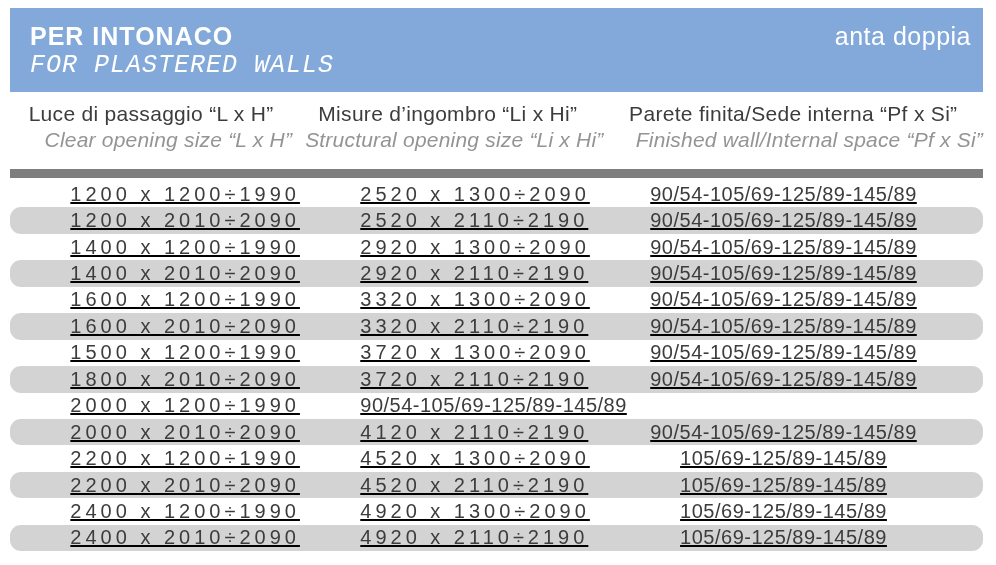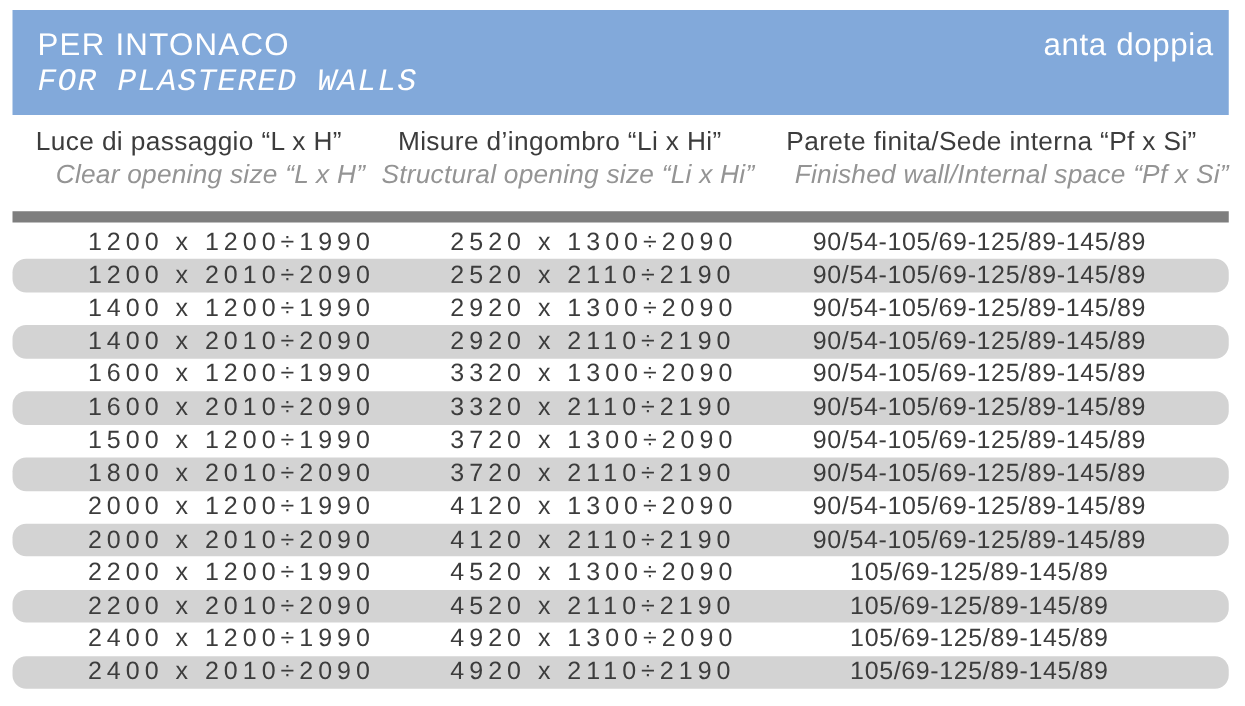--- a/index.html
+++ b/index.html
@@ -26,7 +26,7 @@
     position: absolute; left: 20px; top: 14px;
   }
   .band-left .l1 {
-    font-size: 25px; line-height: 29px; letter-spacing: 1px; font-weight: 400;
+    font-size: 25px; line-height: 29px; letter-spacing: 1px; font-weight: 700;
   }
   .band-left .l2 {
     font-size: 25px; line-height: 29px; letter-spacing: 1px; font-style: italic; font-family: Liberation Mono, monospace;

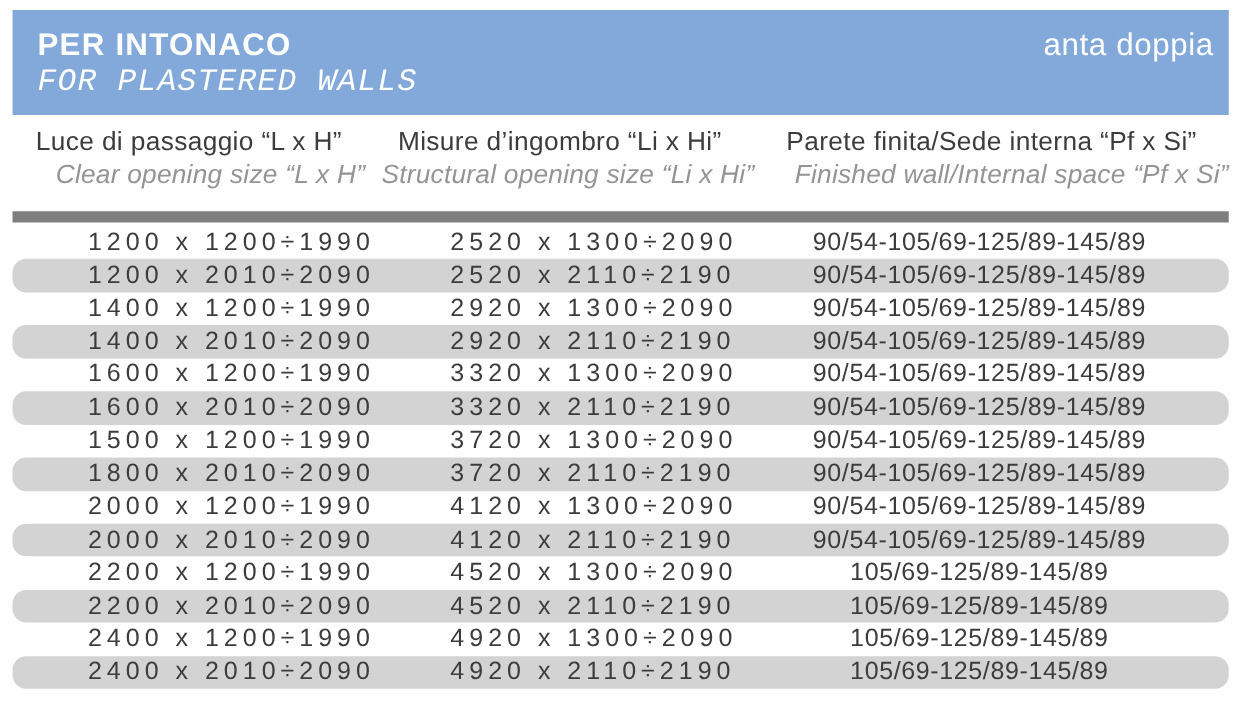--- a/index.html
+++ b/index.html
@@ -63,7 +63,7 @@
   }
   .trow {
     display: grid; grid-template-columns: 36% 23% 41%;
-    height: 26.45px; align-items: center; background: transparent;
+    height: 26.45px; align-items: center; background: transparent; text-decoration: underline;
   }
   .trow.alt { background: var(--row-gray); border-radius: 11px; }
   .tcell {

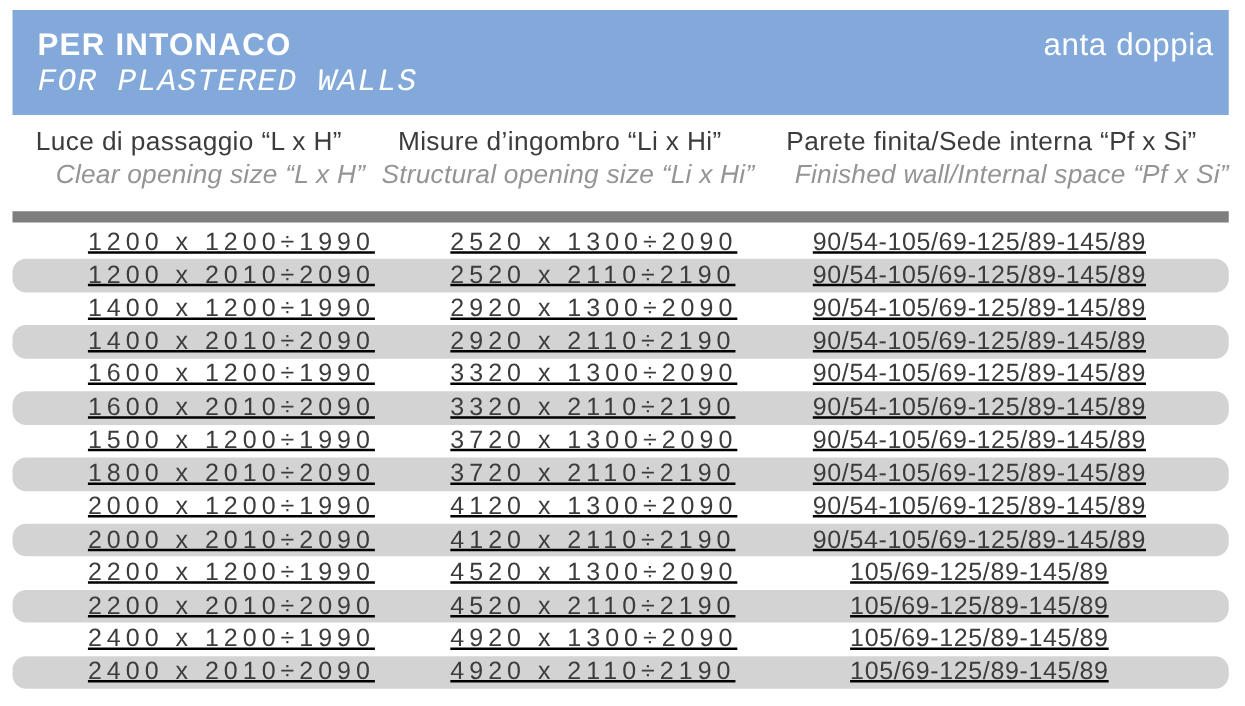--- a/index.html
+++ b/index.html
@@ -148,7 +148,6 @@
       </div>
       <div class="trow">
         <div class="tcell c0">2000 x 1200÷1990</div>
-        <div class="tcell c1">4120 x 1300÷2090</div>
         <div class="tcell c2">90/54-105/69-125/89-145/89</div>
       </div>
       <div class="trow alt">

